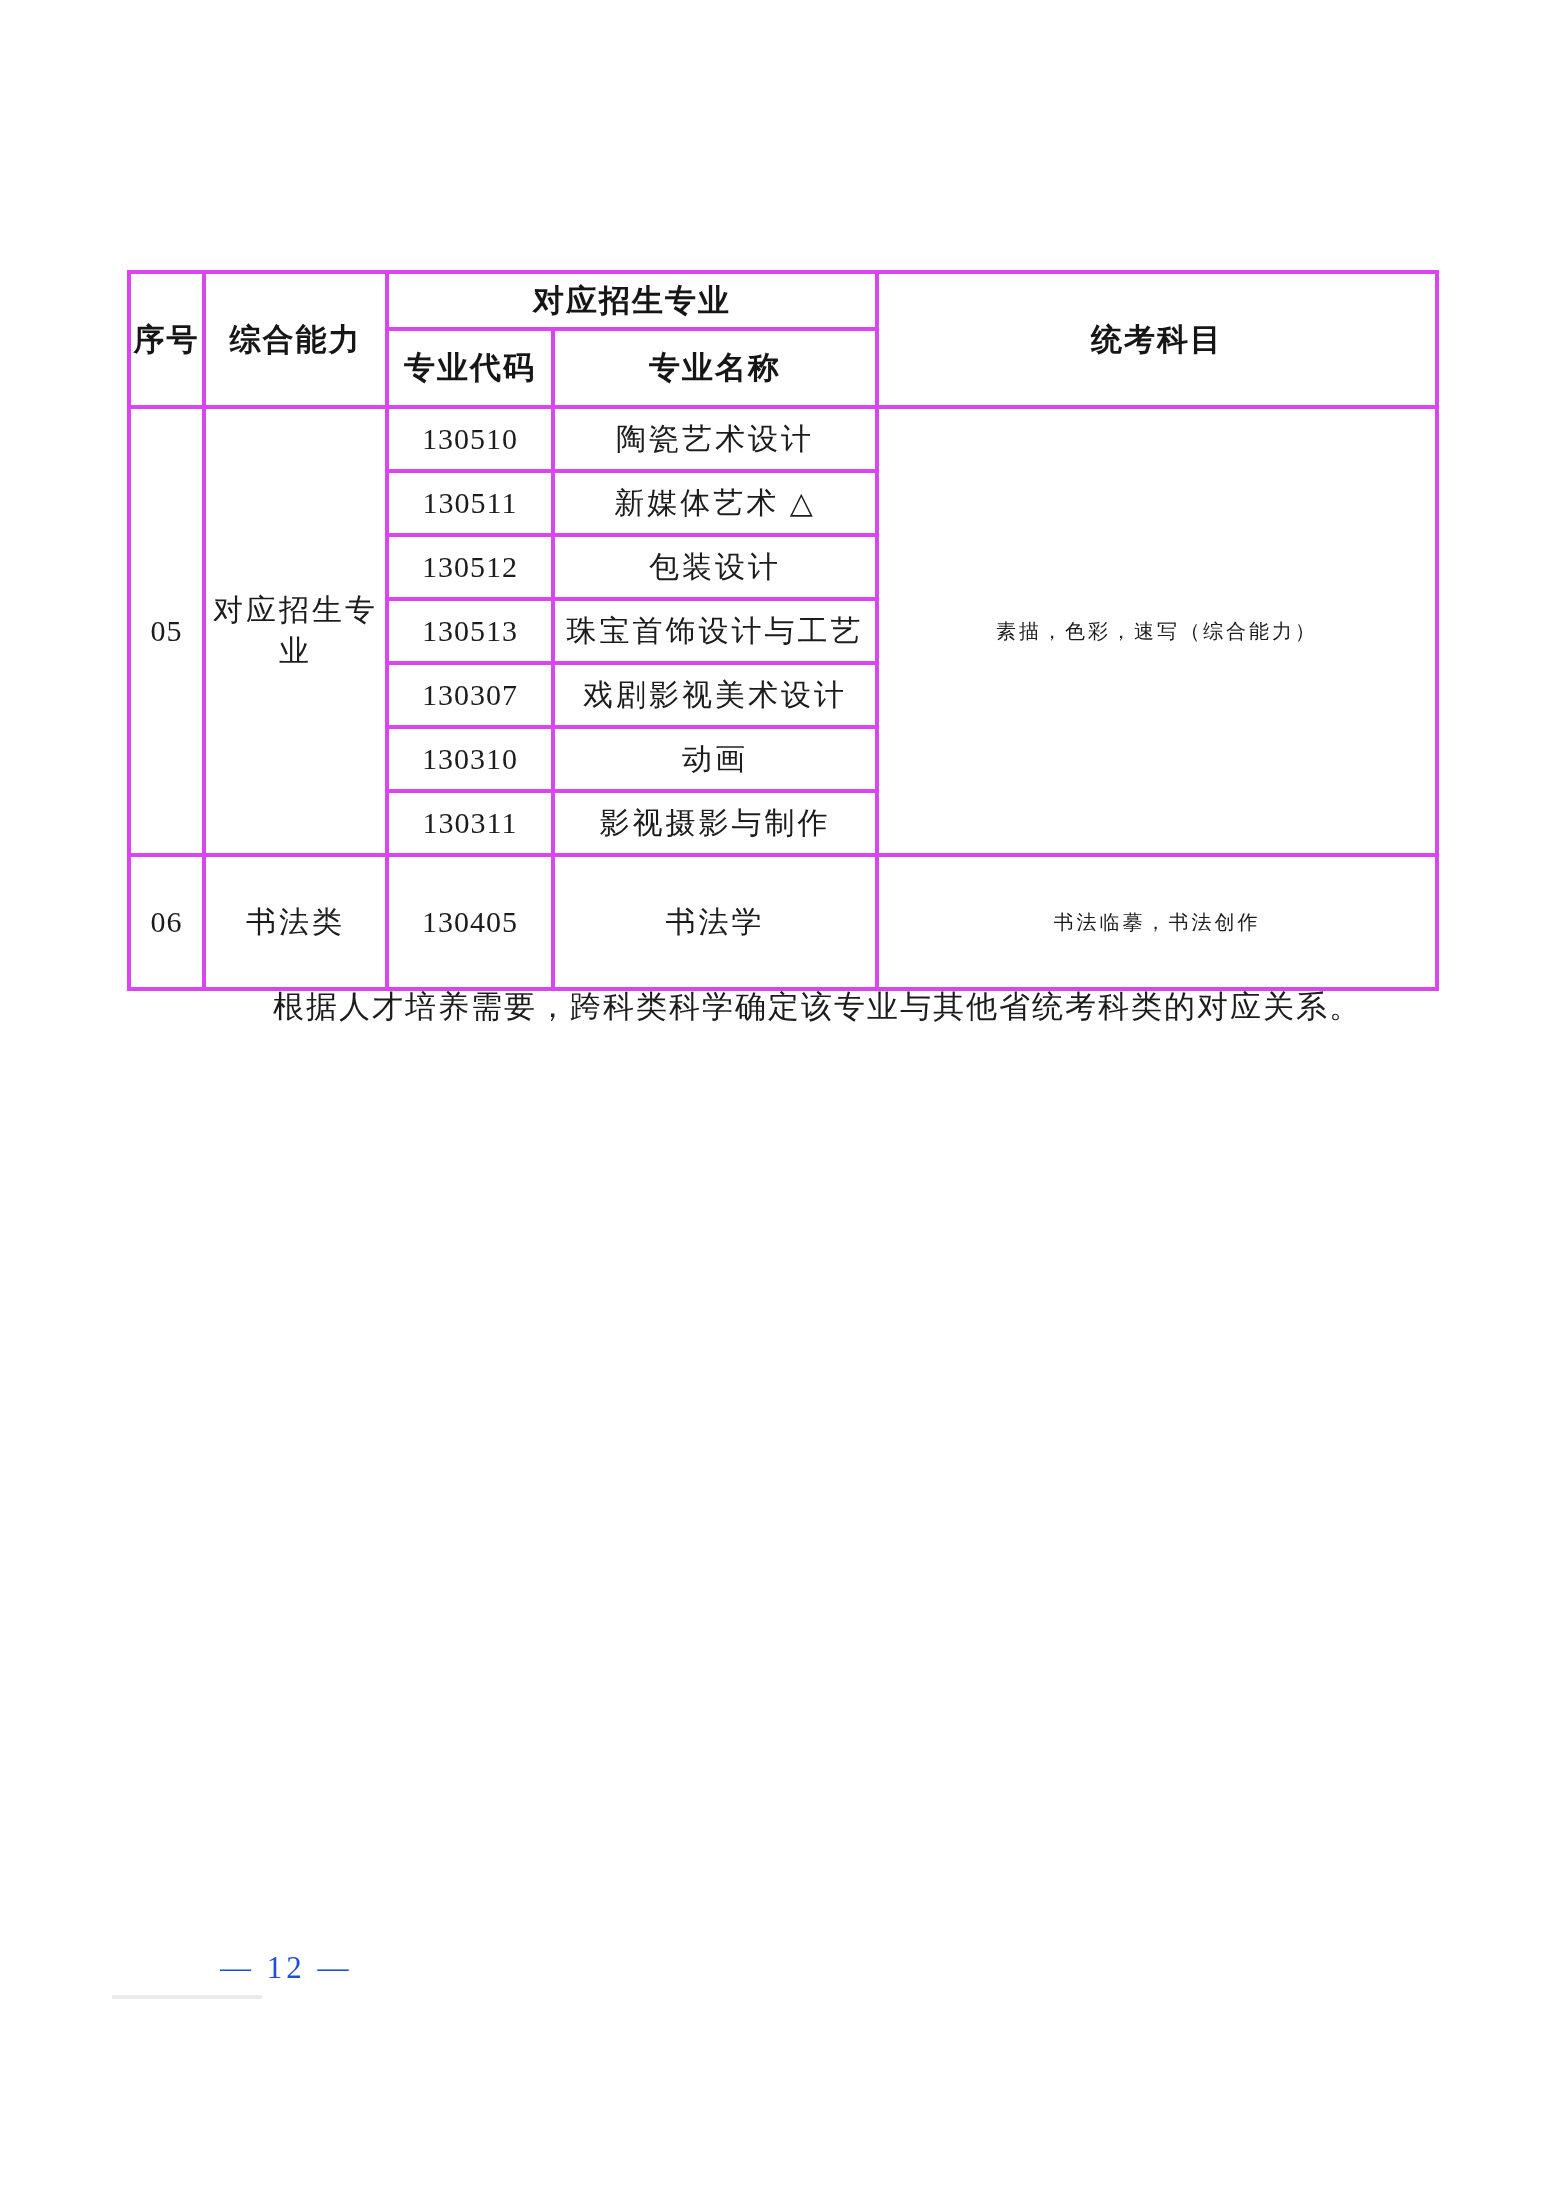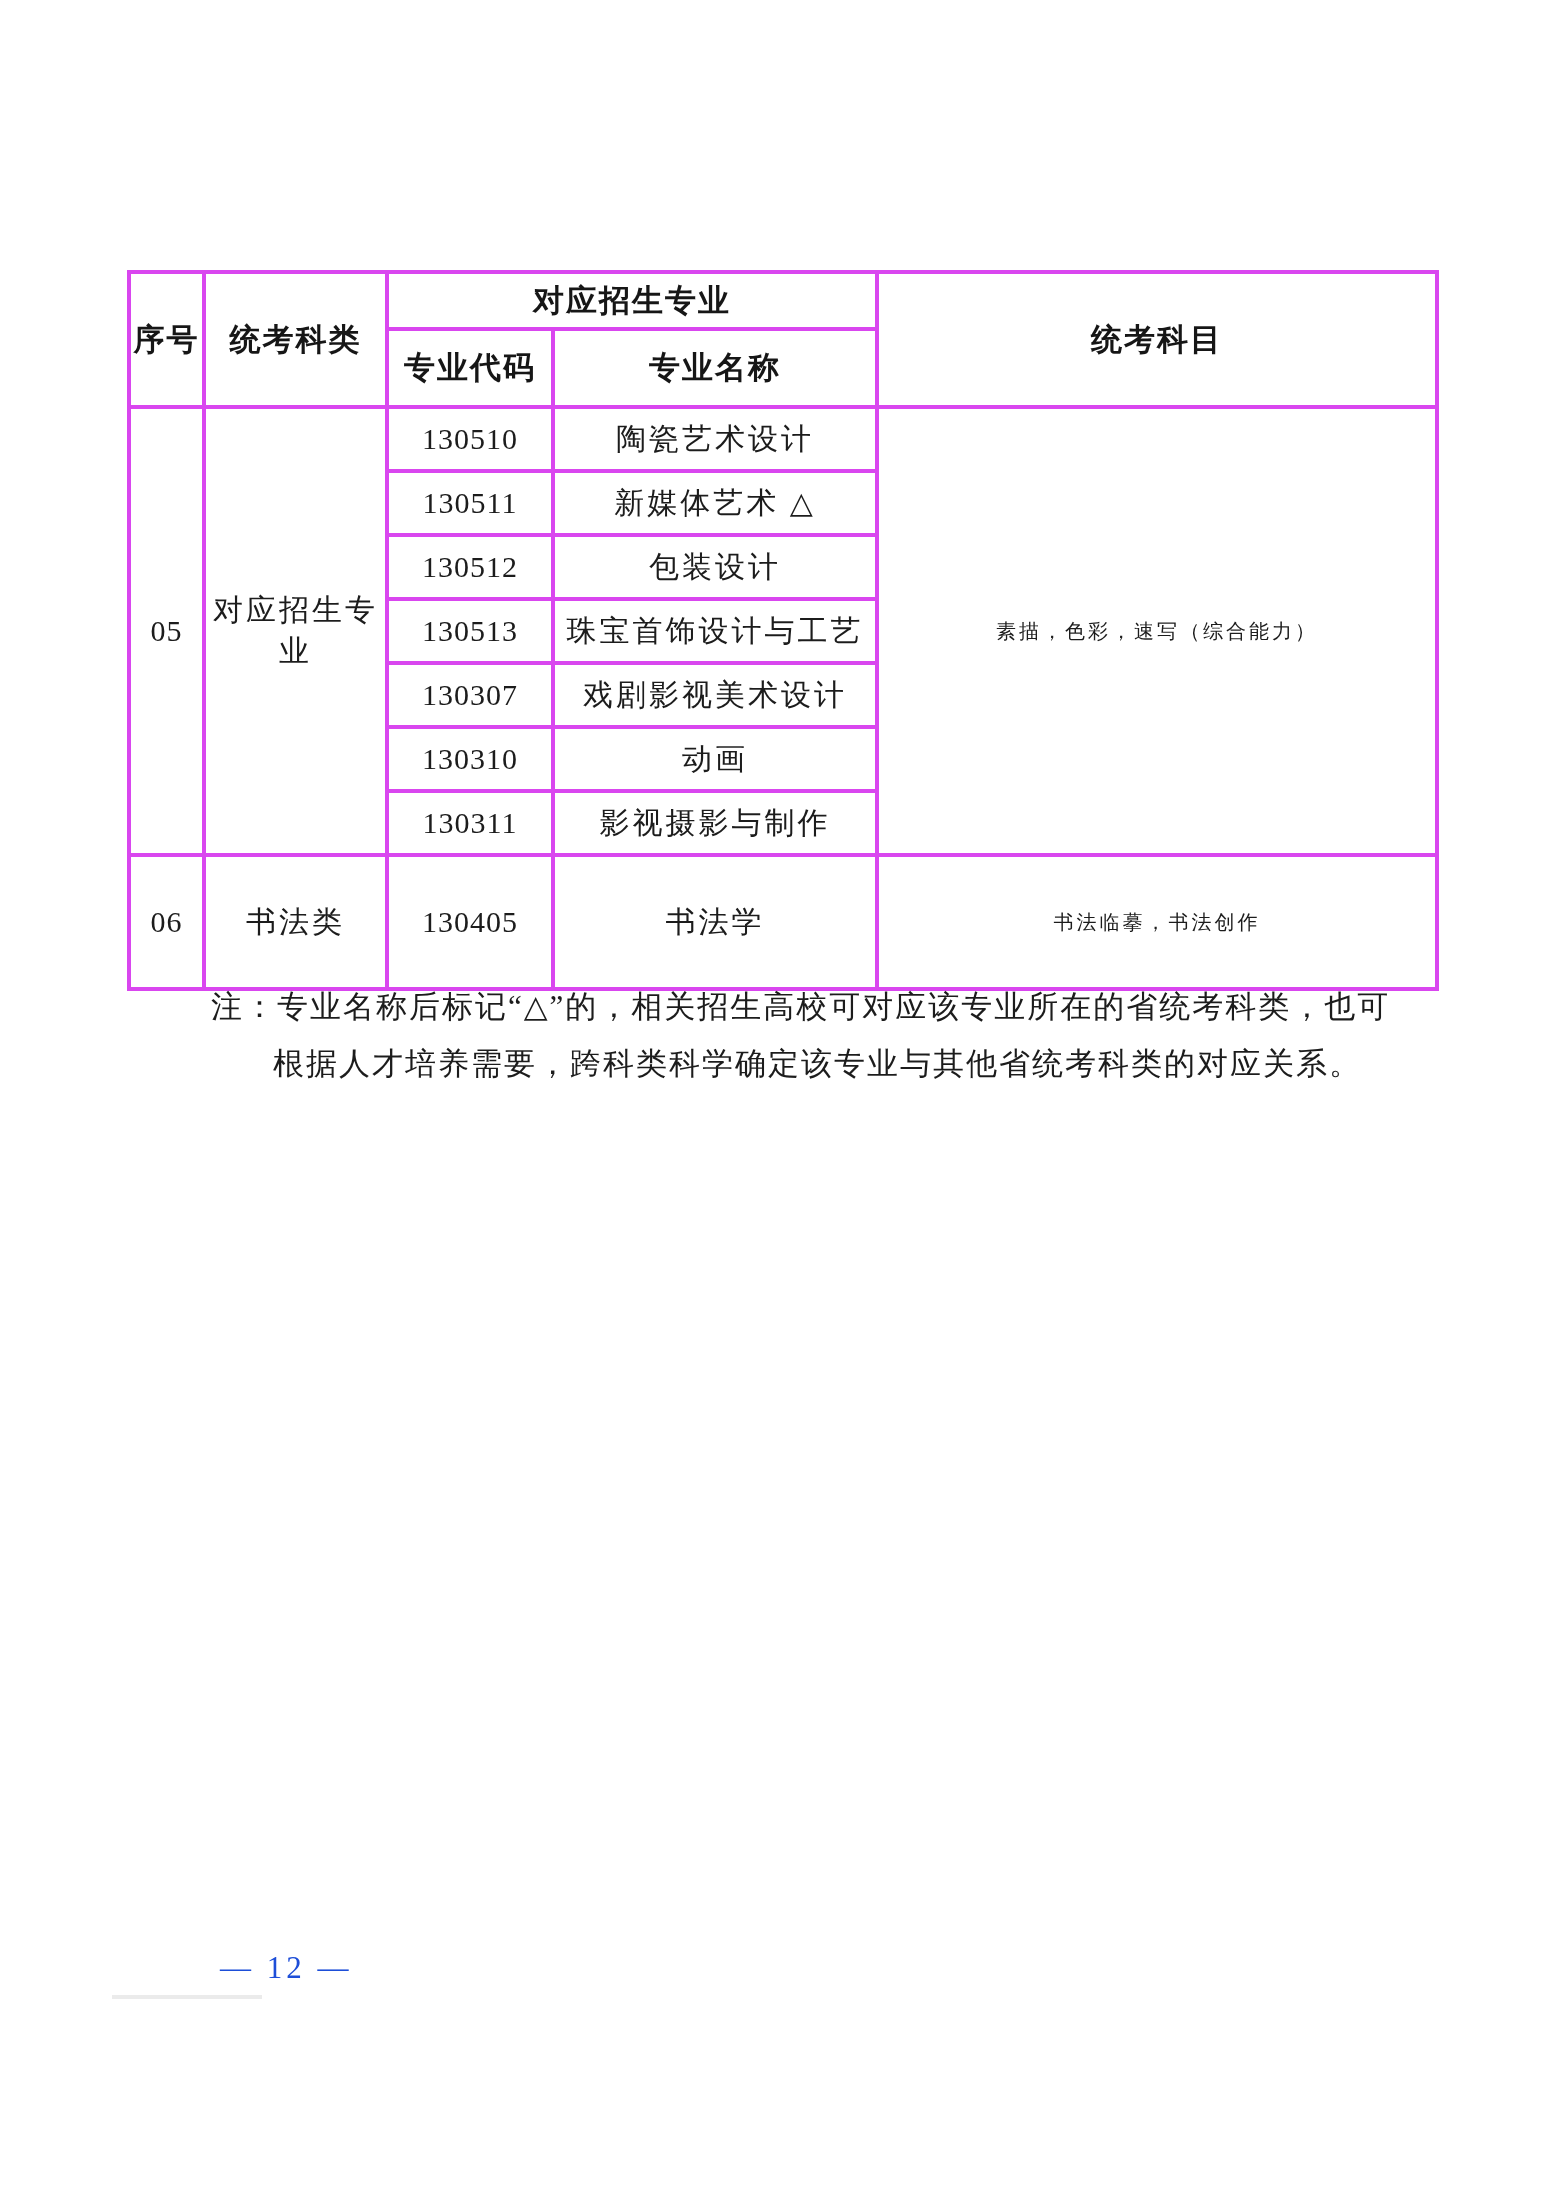--- a/index.html
+++ b/index.html
@@ -108,7 +108,7 @@
     <tbody>
       <tr class="hrow1">
         <th class="hdr" rowspan="2">序号</th>
-        <th class="hdr" rowspan="2">统考科类</th>
+        <th class="hdr" rowspan="2">综合能力</th>
         <th class="hdr" colspan="2">对应招生专业</th>
         <th class="hdr" rowspan="2">统考科目</th>
       </tr>

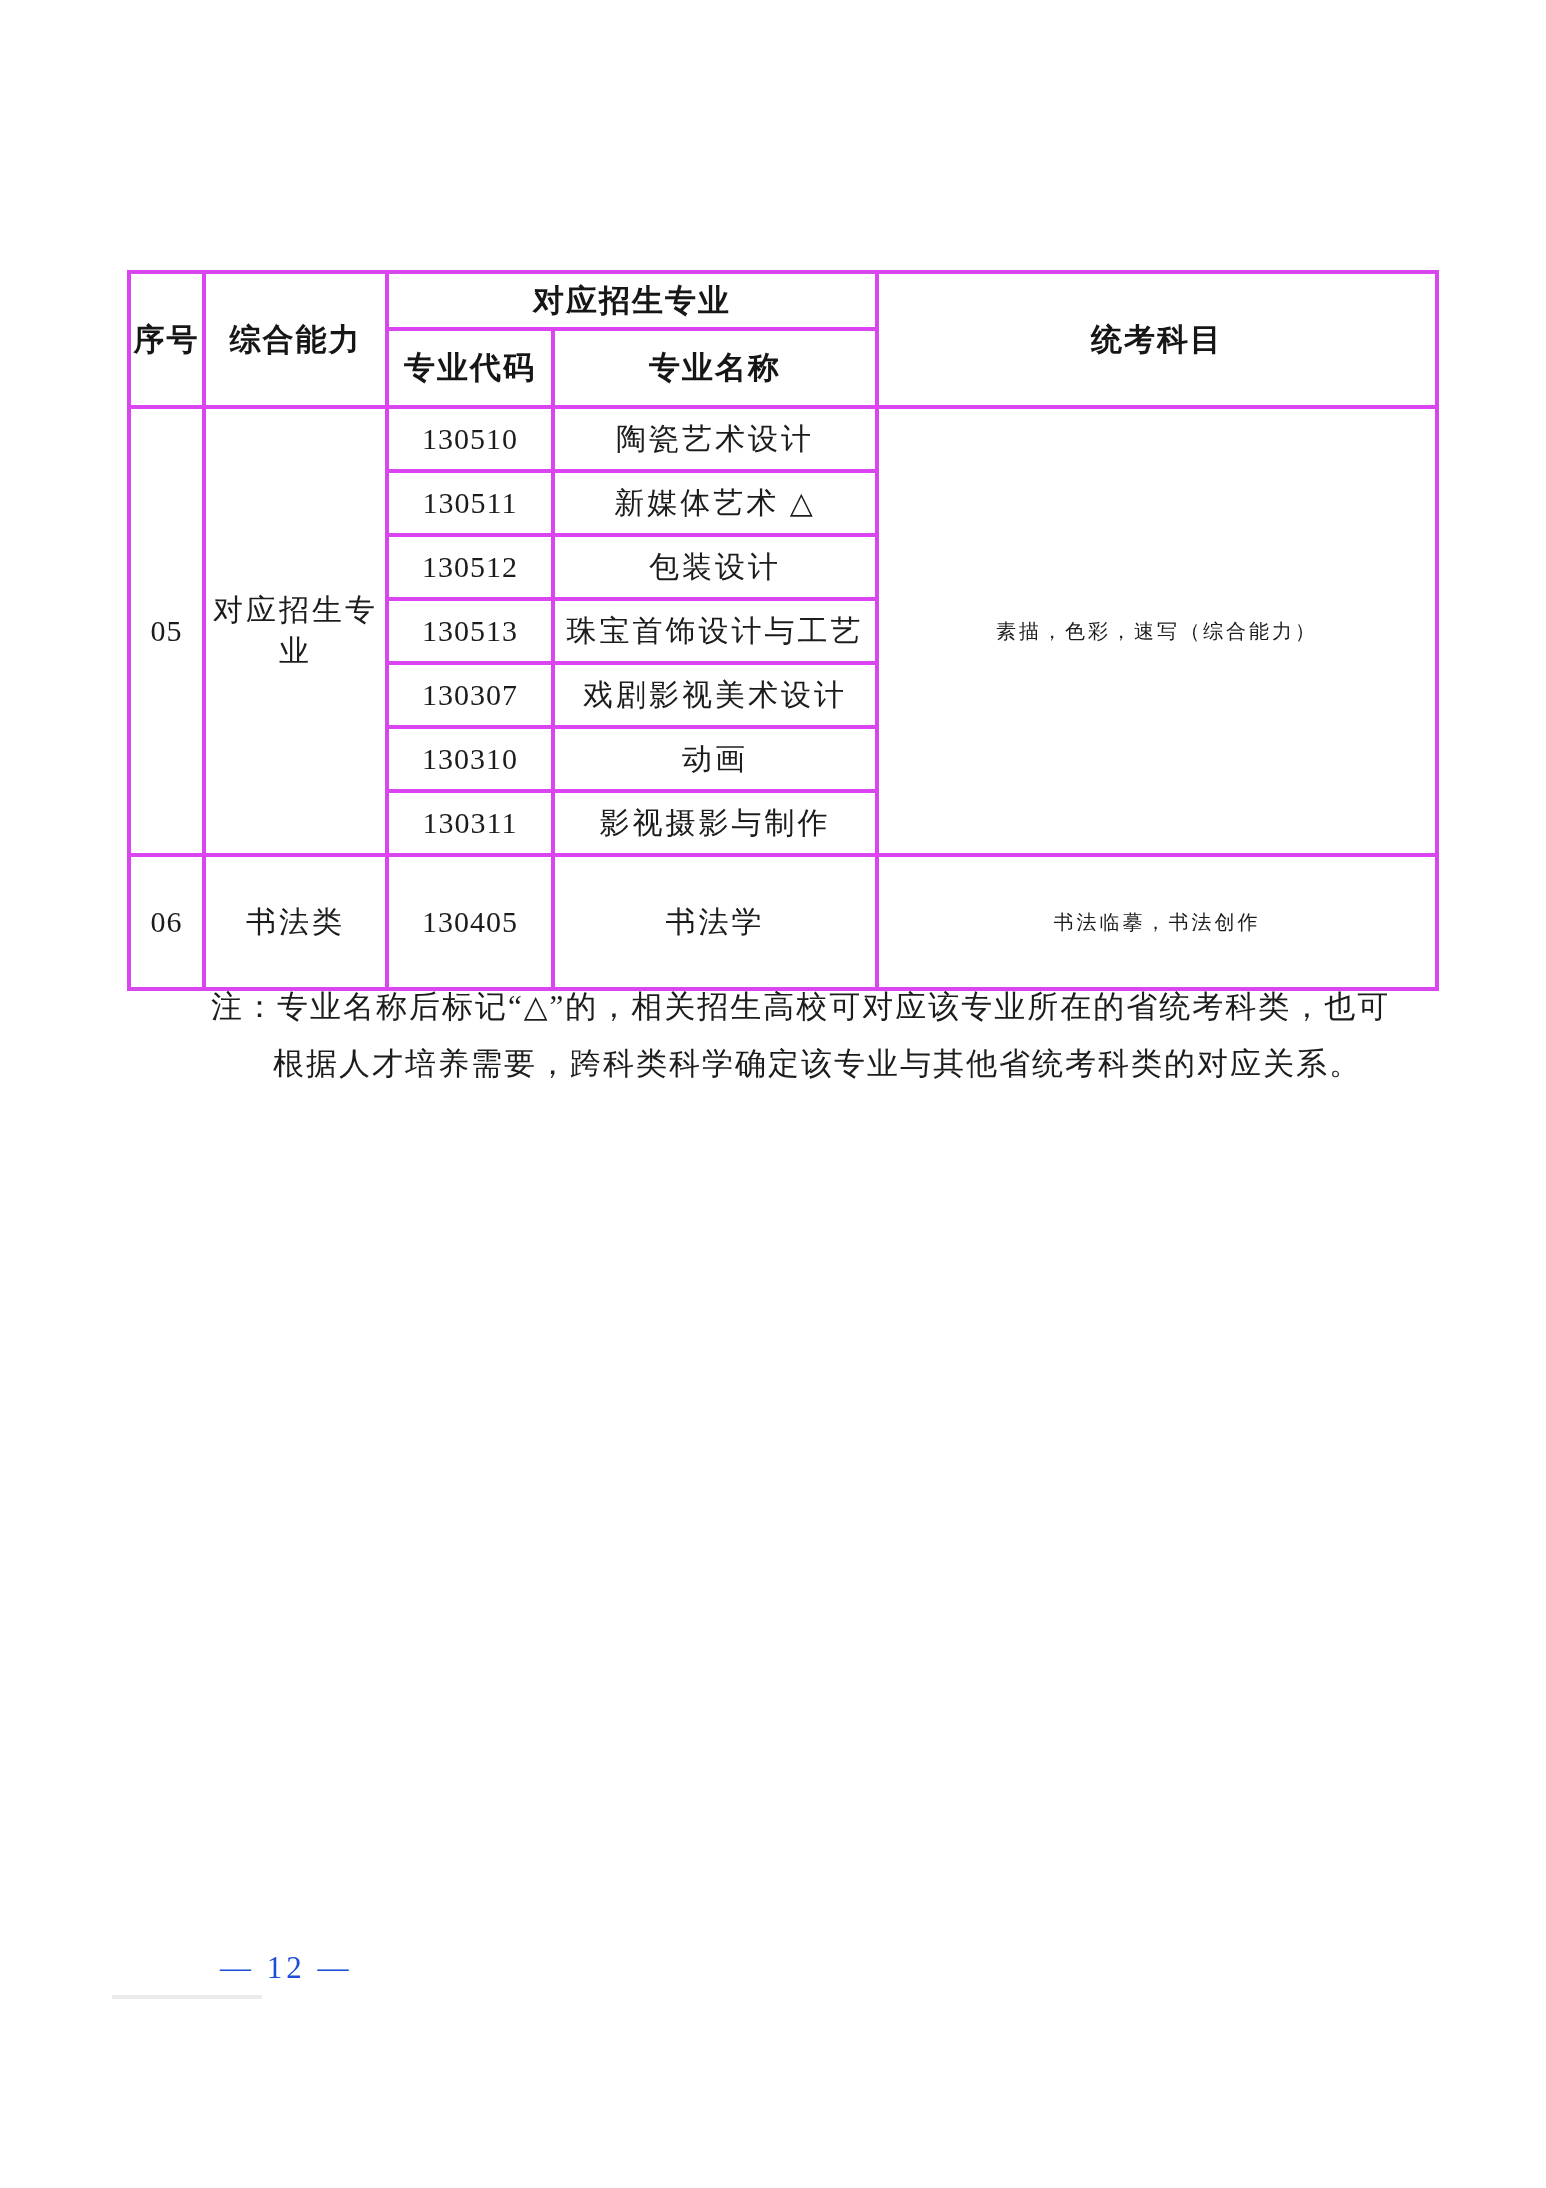--- a/index.html
+++ b/index.html
@@ -160,7 +160,6 @@
   </table>
 
   <div class="note">
-    <div class="note-line1">注：专业名称后标记“△”的，相关招生高校可对应该专业所在的省统考科类，也可</div>
     <div class="note-line2">根据人才培养需要，跨科类科学确定该专业与其他省统考科类的对应关系。</div>
   </div>
 

